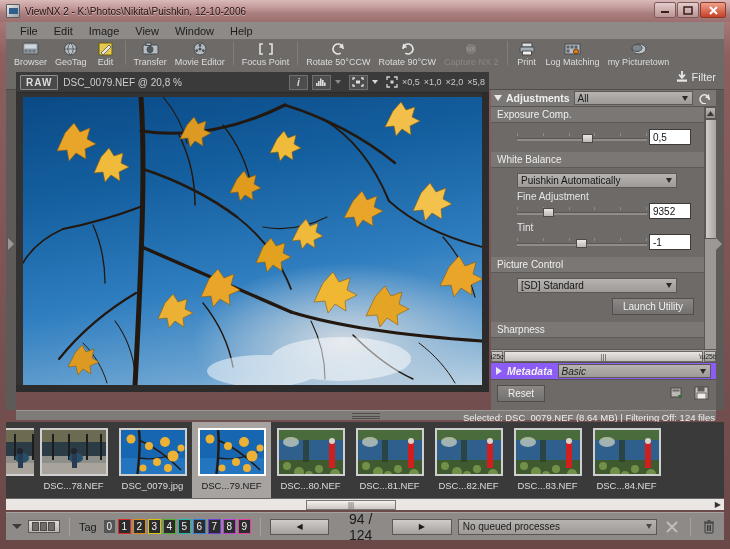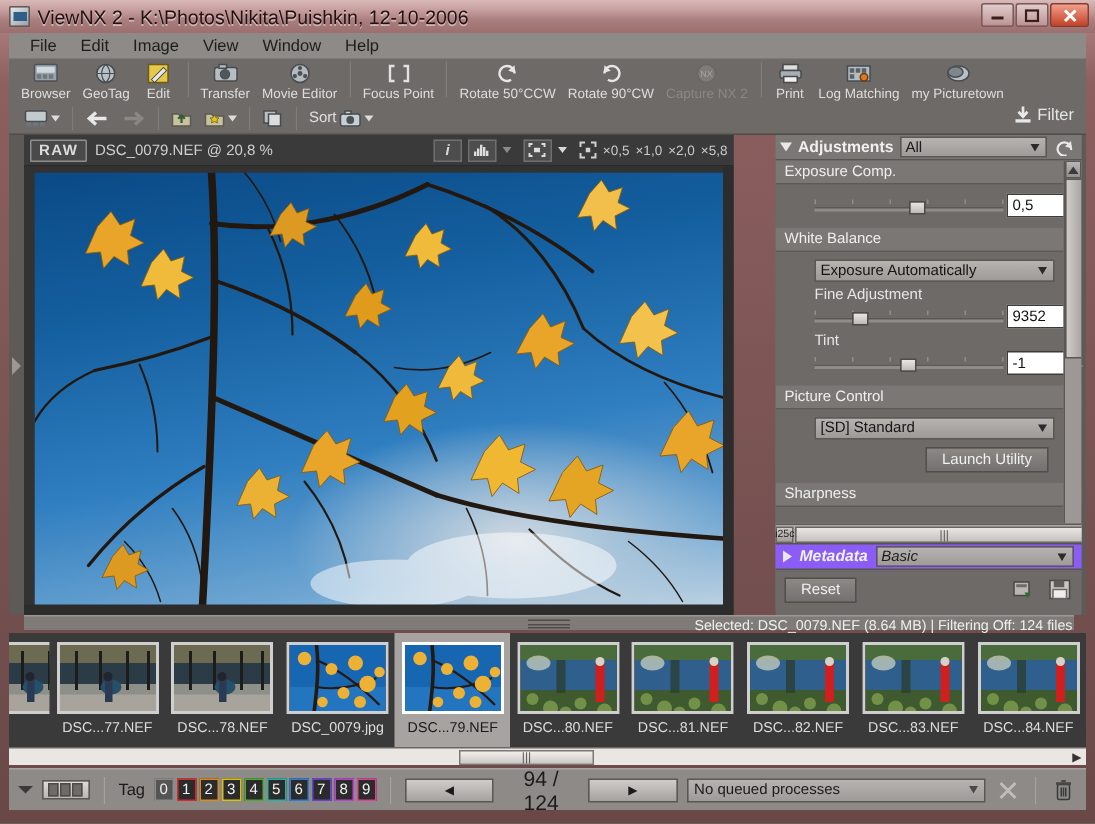--- a/index.html
+++ b/index.html
@@ -28,7 +28,7 @@
     border:1px solid #5c5c5c; border-radius:1px; position:relative;
   }
   .tb-icon:after{content:"";position:absolute;left:2px;top:3px;width:9px;height:6px;background:#2e5f8a;}
-  .tb-title { color:#231010; font-size:13px; text-shadow:0 1px 0 rgba(255,255,255,.45); white-space:nowrap;}
+  .tb-title { color:#231010; font-size:10px; text-shadow:0 1px 0 rgba(255,255,255,.45); white-space:nowrap;}
   .win-btns { position:absolute; right:4px; top:2px; display:flex; gap:1px;}
   .wbtn {
     width:22px; height:16px; border:1px solid #7d5b5b; border-radius:2px;

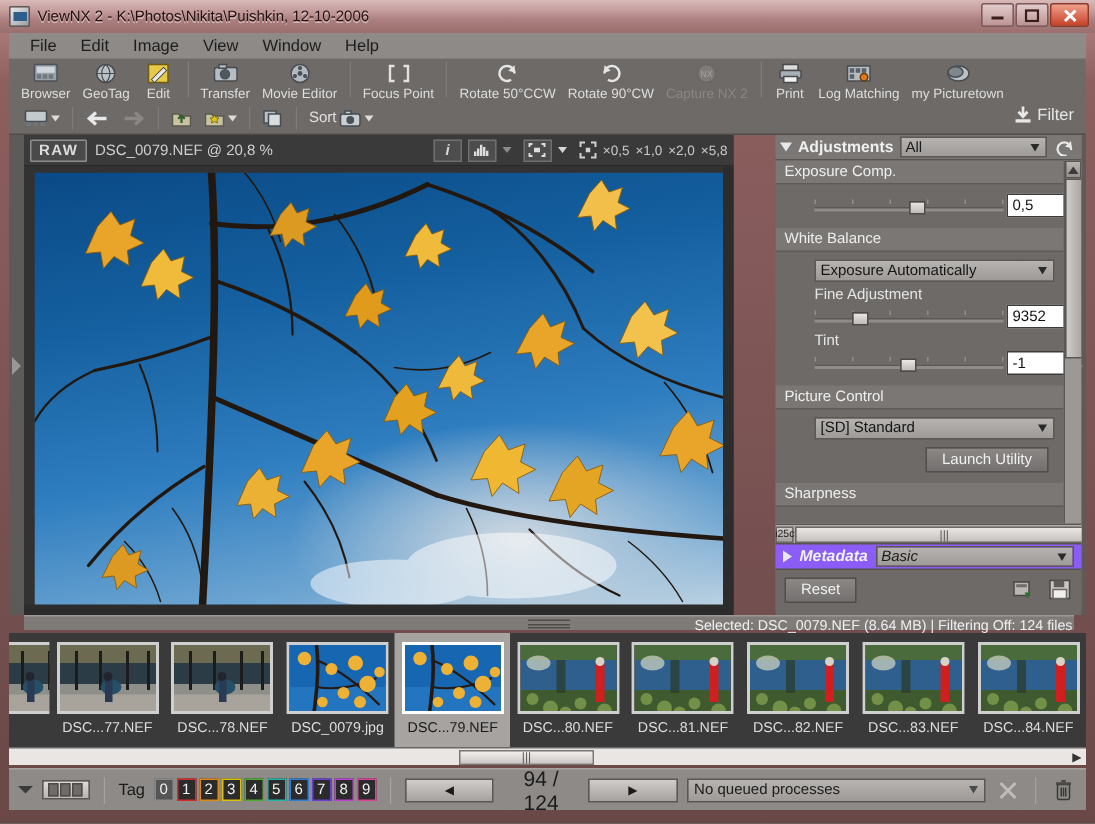--- a/index.html
+++ b/index.html
@@ -72,7 +72,7 @@
   .lstrip{ position:absolute; left:6px; top:90px; width:10px; height:320px; background:#5d5a57; }
   .rstrip{ position:absolute; right:6px; top:90px; width:10px; height:320px; background:#5d5a57; }
   
-  .viewer { position:absolute; left:16px; top:90px; width:473px; height:320px; background:#323232;text-align:right; }
+  .viewer { position:absolute; left:16px; top:72px; width:473px; height:320px; background:#323232;text-align:right; }
   .vhead {
     height:21px; background:#3a3a3a; display:flex; align-items:center; padding:0 4px; gap:5px;
     border-bottom:1px solid #2a2a2a;

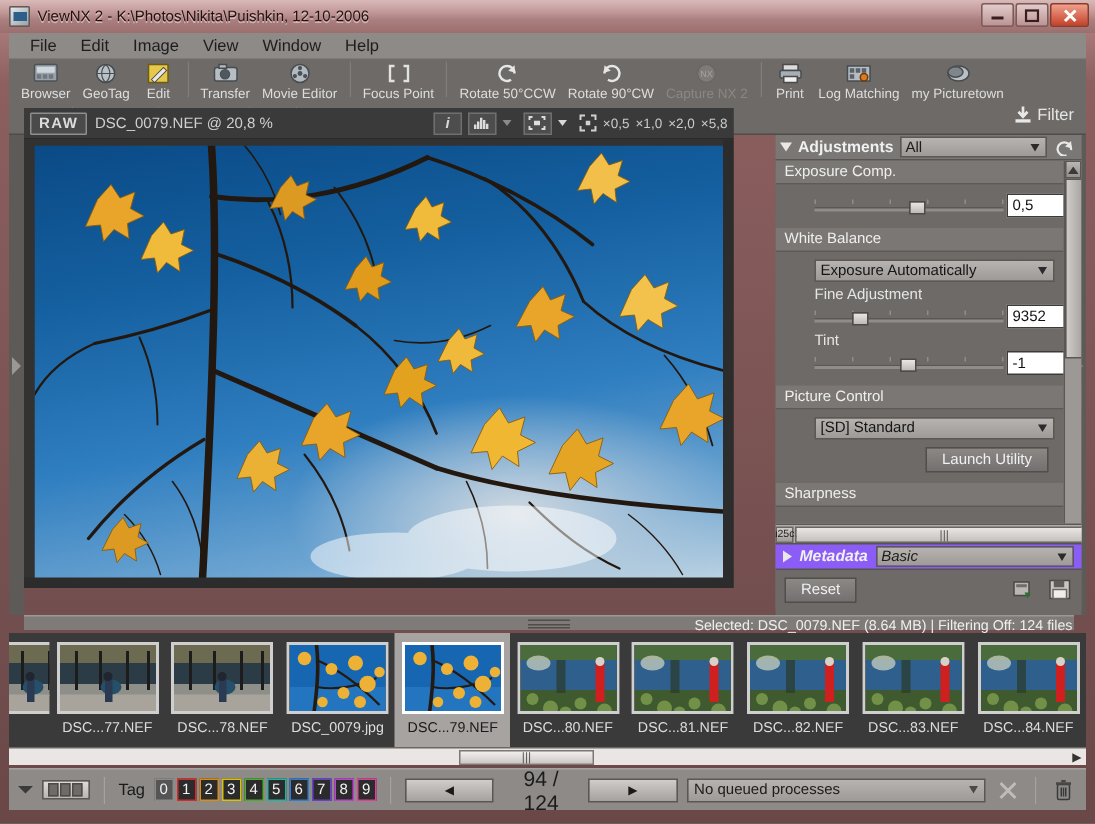--- a/index.html
+++ b/index.html
@@ -93,7 +93,7 @@
   .vscroll{position:absolute;right:0;top:0;width:7px;height:299px;background:#2c2c2c;}
   .hscroll{position:absolute;left:0;bottom:0;height:7px;width:466px;background:#2c2c2c;}
   
-  .panel{ position:absolute; left:491px; top:90px; width:204px; height:320px; background:#6d6a67;margin-left:26px; }
+  .panel{ position:absolute; left:491px; top:90px; width:225px; height:320px; background:#6d6a67; }
   .pnl-head{ height:17px; background:#7a7774; display:flex; align-items:center; gap:4px; padding:0 3px;
     border-bottom:1px solid #555;}
   .tri-d{width:0;height:0;border-left:4px solid transparent;border-right:4px solid transparent;border-top:6px solid #e8e8e8;}

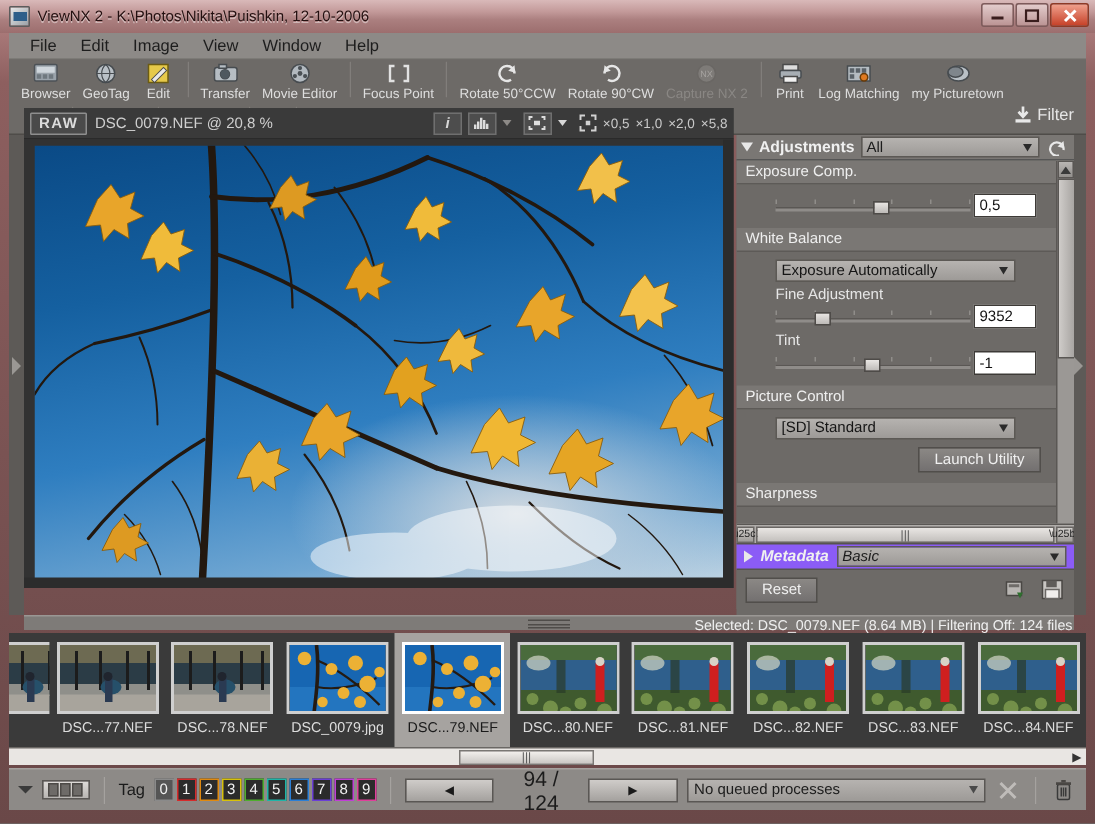--- a/index.html
+++ b/index.html
@@ -591,7 +591,7 @@
       <div class="sec-label">White Balance</div>
       <div class="sec-body" style="padding-top:5px;">
         <div class="wbdd">
-          <span>Exposure Automatically</span>
+          <span>Puishkin Automatically</span>
           <i class="ar"></i>
         </div>
         <div class="sublabel">Fine Adjustment</div>

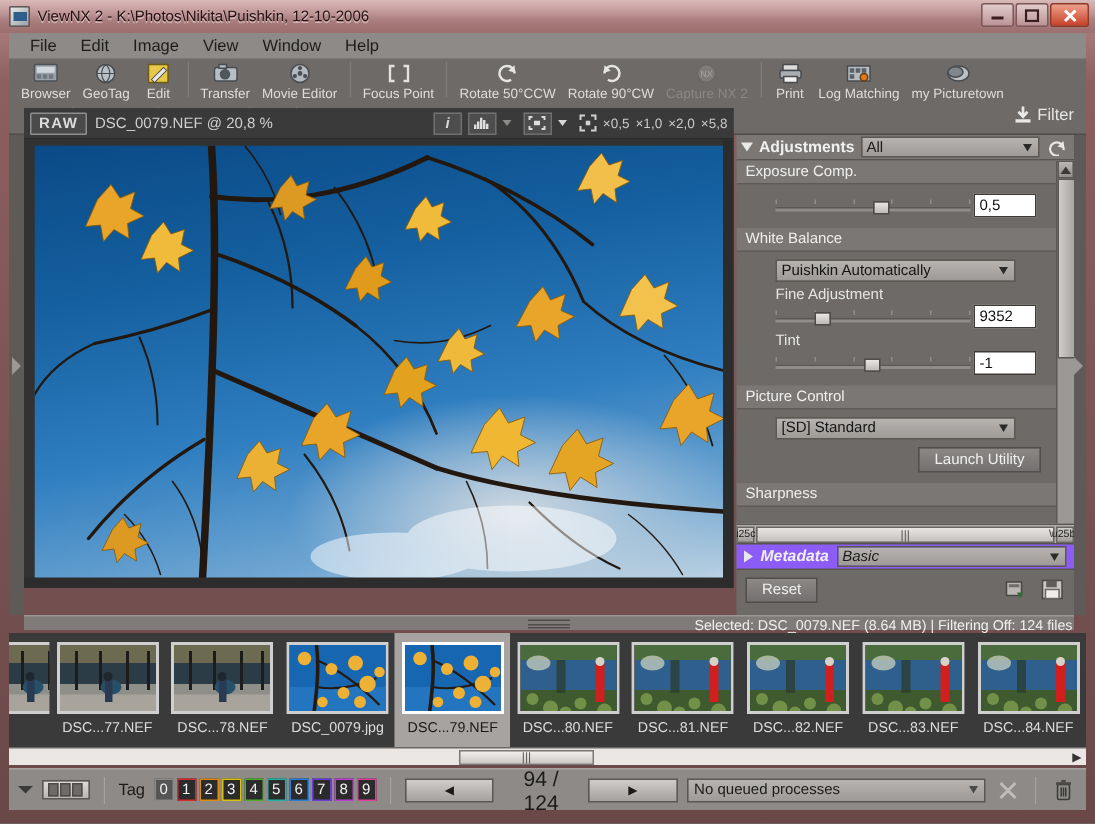--- a/index.html
+++ b/index.html
@@ -739,25 +739,6 @@
               <circle cx="32" cy="21" r="3" fill="#20252e"></circle>
             </svg>
           </div>
-          <div class="tlabel">DSC...77.NEF</div>
-        </div>
-        <div class="tcell">
-          <div class="tframe">
-            <svg width="68" height="48">
-              <rect width="68" height="48" fill="#3b4a52"></rect>
-              <rect y="0" width="68" height="14" fill="#6d6a52"></rect>
-              <rect y="12" width="68" height="16" fill="#2b3c46"></rect>
-              <rect y="26" width="68" height="8" fill="#8f8f8a"></rect>
-              <rect y="33" width="68" height="15" fill="#a8a49c"></rect>
-              <rect x="10" y="4" width="2" height="26" fill="#1c1c1c"></rect>
-              <rect x="26" y="4" width="2" height="26" fill="#1c1c1c"></rect>
-              <rect x="44" y="4" width="2" height="26" fill="#1c1c1c"></rect>
-              <rect x="58" y="4" width="2" height="26" fill="#1c1c1c"></rect>
-              <ellipse cx="34" cy="28" rx="7" ry="5" fill="#26506a"></ellipse>
-              <rect x="30" y="22" width="5" height="16" fill="#2a3a52"></rect>
-              <circle cx="32" cy="21" r="3" fill="#20252e"></circle>
-            </svg>
-          </div>
           <div class="tlabel">DSC...78.NEF</div>
         </div>
         <div class="tcell">

